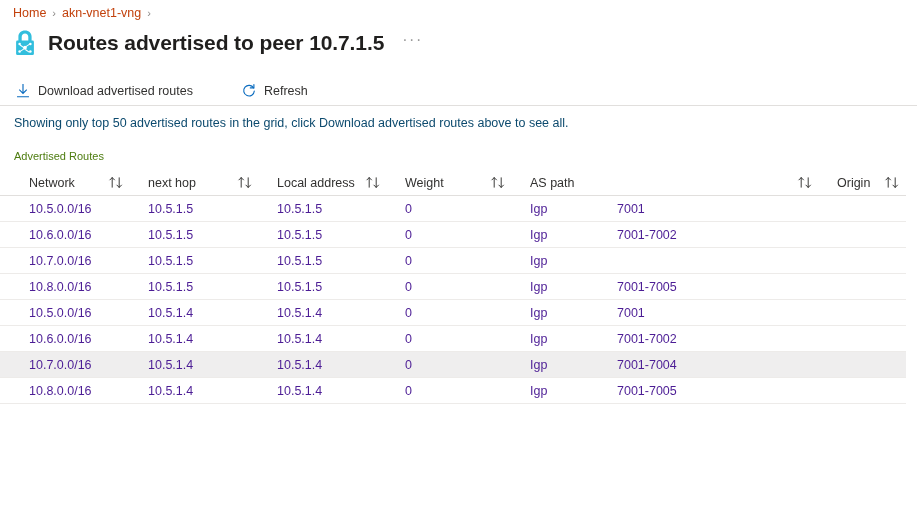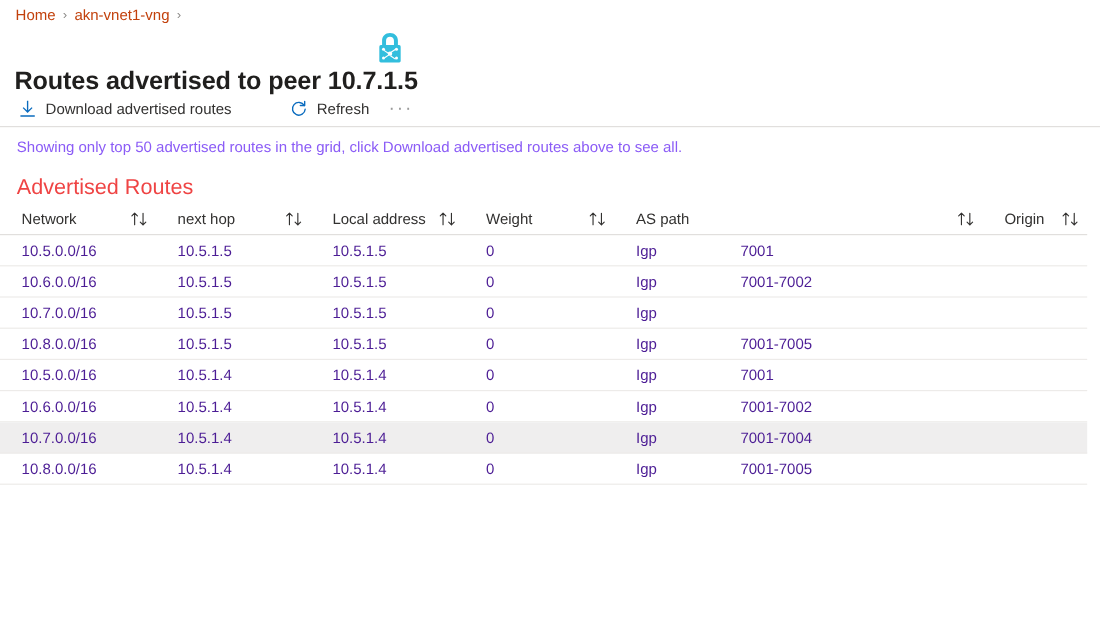--- a/index.html
+++ b/index.html
@@ -44,9 +44,8 @@
     left: 12px;
     top: 26px;
     display: flex;
-    align-items: flex-end;
+    align-items: center;
     height: 34px;
-    flex-direction: column;
   }
   .gw-icon {
     width: 26px;

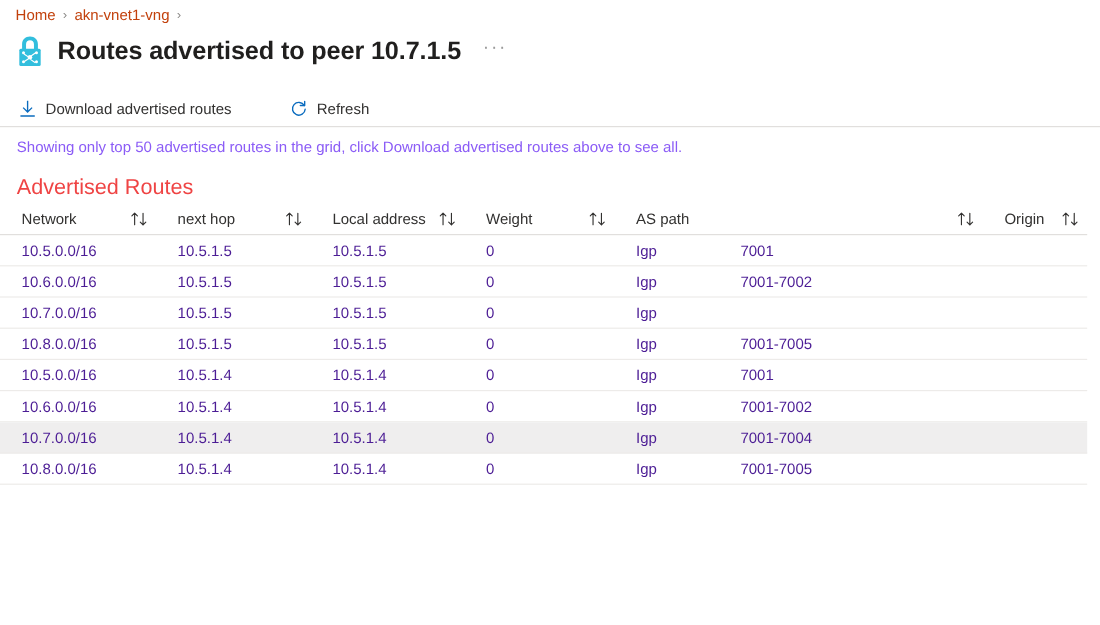--- a/index.html
+++ b/index.html
@@ -119,7 +119,7 @@
     left: 14px;
     top: 115px;
     font-size: 12.5px;
-    color: #8b5cf6;
+    color: #0c4a6e;
     line-height: 16px;
     white-space: nowrap;
   }

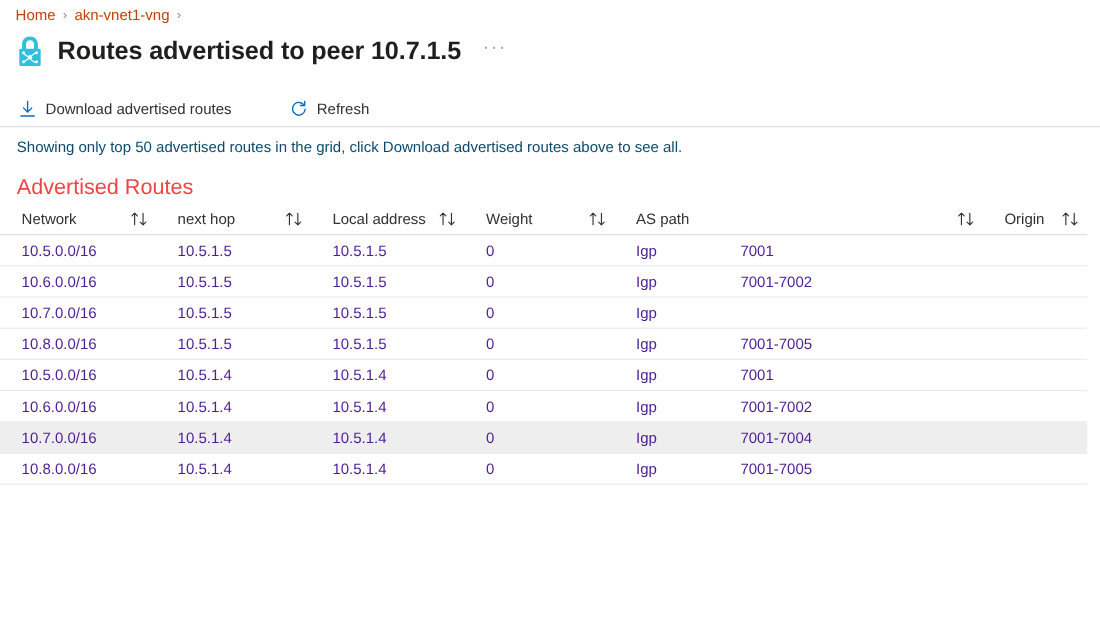--- a/index.html
+++ b/index.html
@@ -127,8 +127,8 @@
     position: absolute;
     left: 14px;
     top: 148px;
-    font-size: 18px;
-    color: #ef4444;
+    font-size: 11px;
+    color: #4d7c0f;
     line-height: 16px;
   }
 

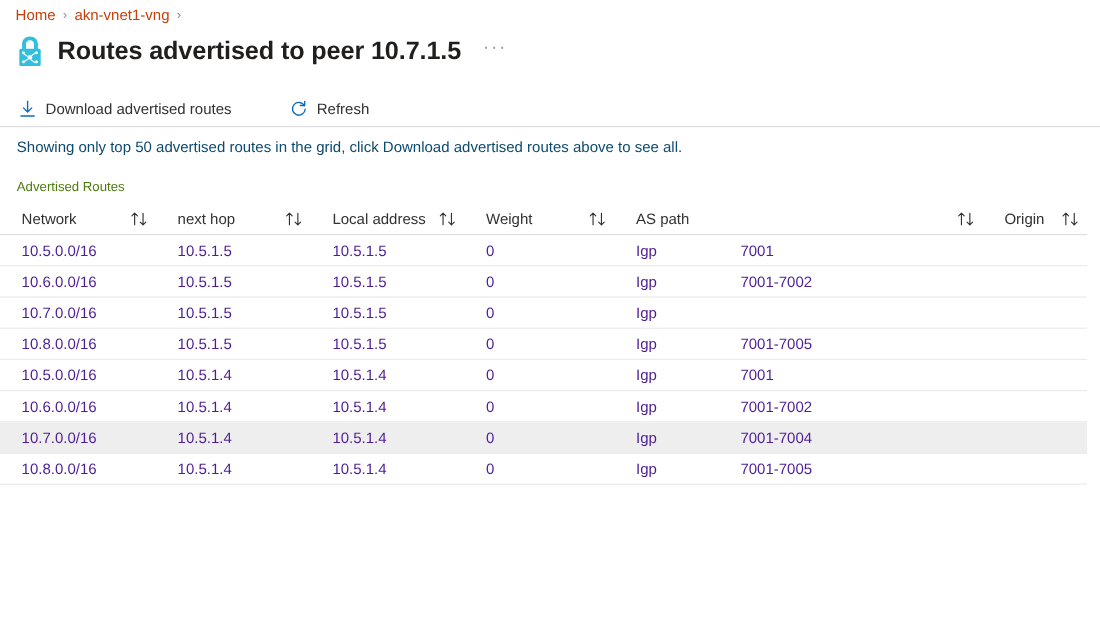--- a/index.html
+++ b/index.html
@@ -162,7 +162,7 @@
     text-overflow: ellipsis;
     padding-right: 6px;
   }
-  .c-network { width: 130px; padding-left: 18px; }
+  .c-network { width: 130px; padding-left: 29px; }
   .c-nexthop { width: 129px; padding-left: 18px; }
   .c-localaddr { width: 128px; padding-left: 18px; }
   .c-weight { width: 125px; padding-left: 18px; }

